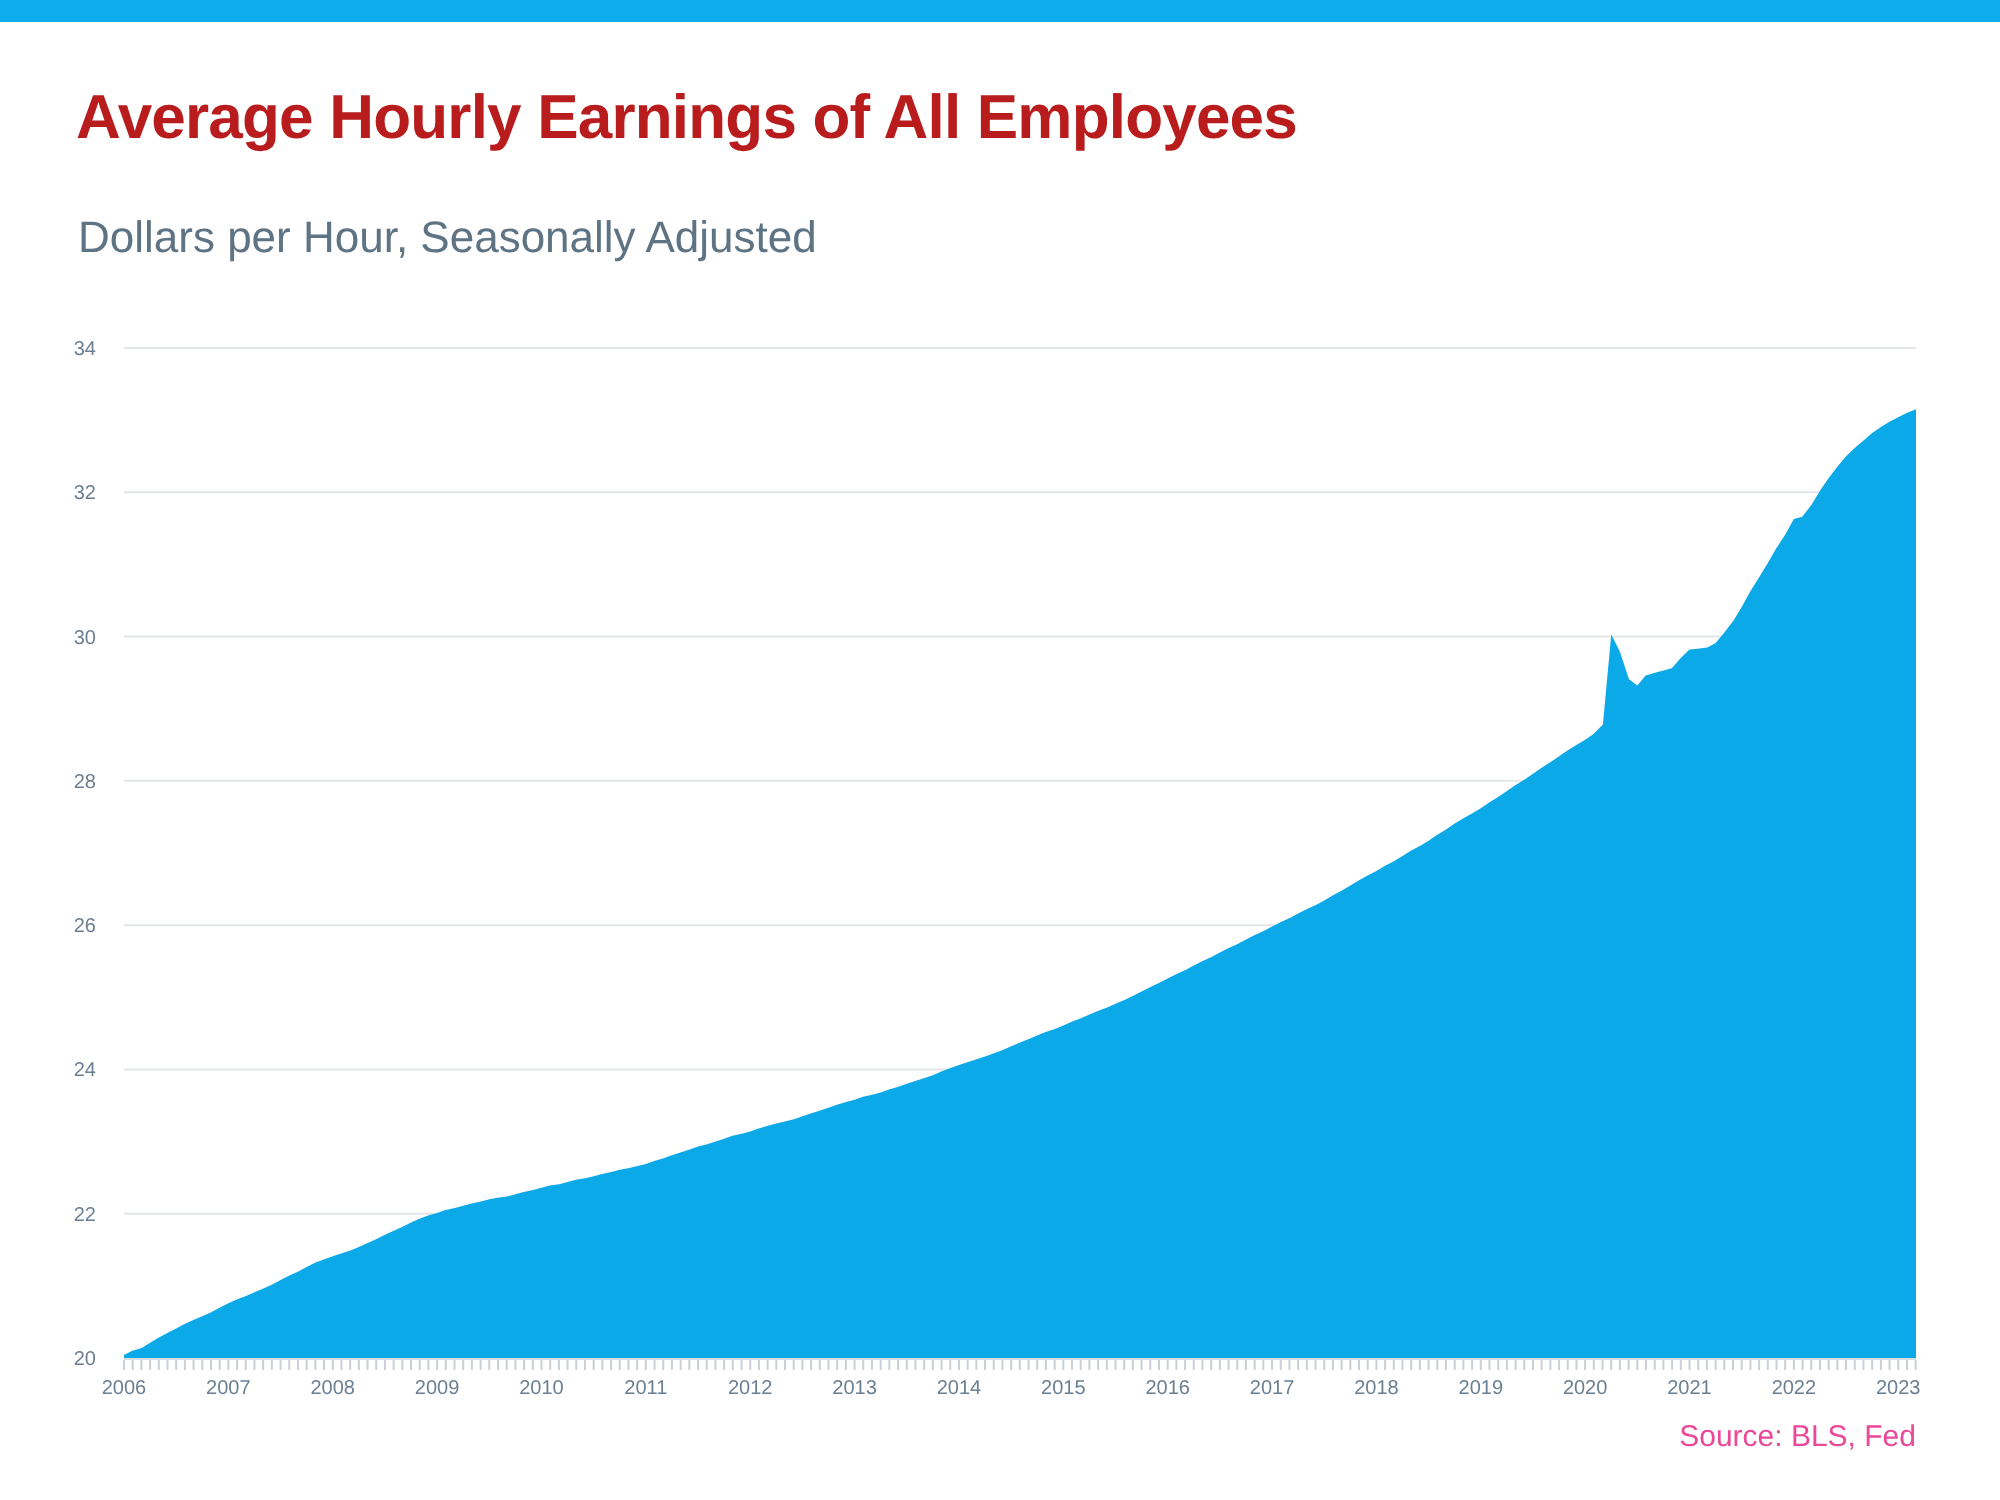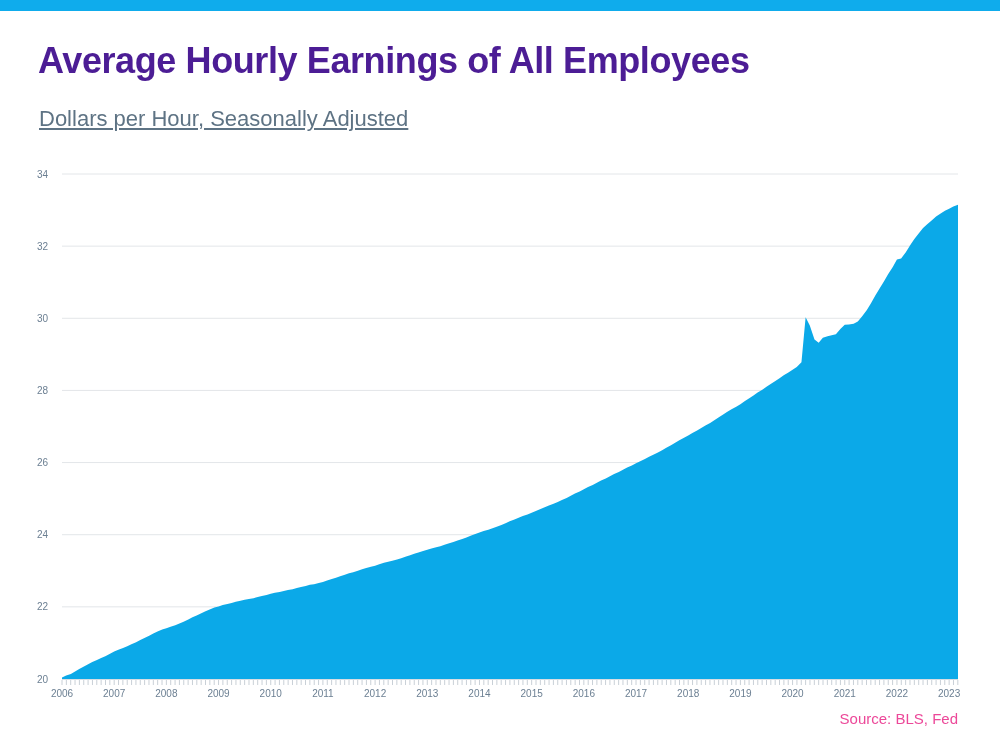--- a/index.html
+++ b/index.html
@@ -25,9 +25,9 @@
     position: absolute;
     left: 38px;
     top: 43px;
-    font-size: 36px;
+    font-size: 31px;
     font-weight: bold;
-    color: #4c1d95;
+    color: #b91c1c;
     letter-spacing: -0.4px;
     line-height: 1.0;
     white-space: nowrap;

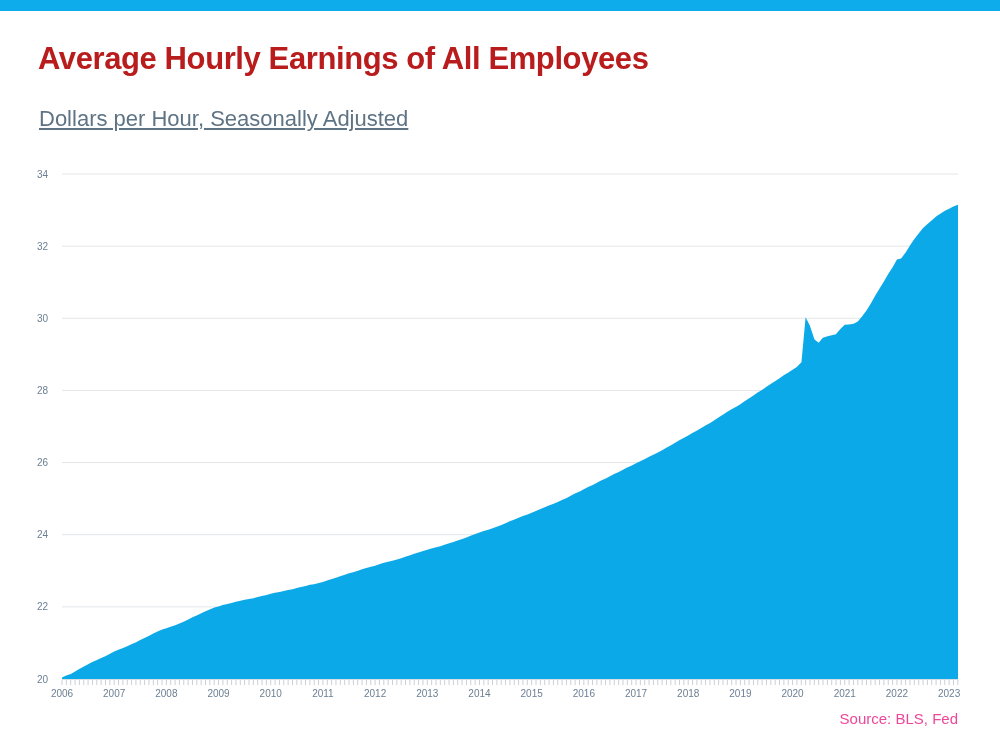--- a/index.html
+++ b/index.html
@@ -41,7 +41,6 @@
     color: #5E7384;
     line-height: 1.0;
     white-space: nowrap;
-    text-decoration: underline;
   }
   #plot-area {
     position: absolute;

